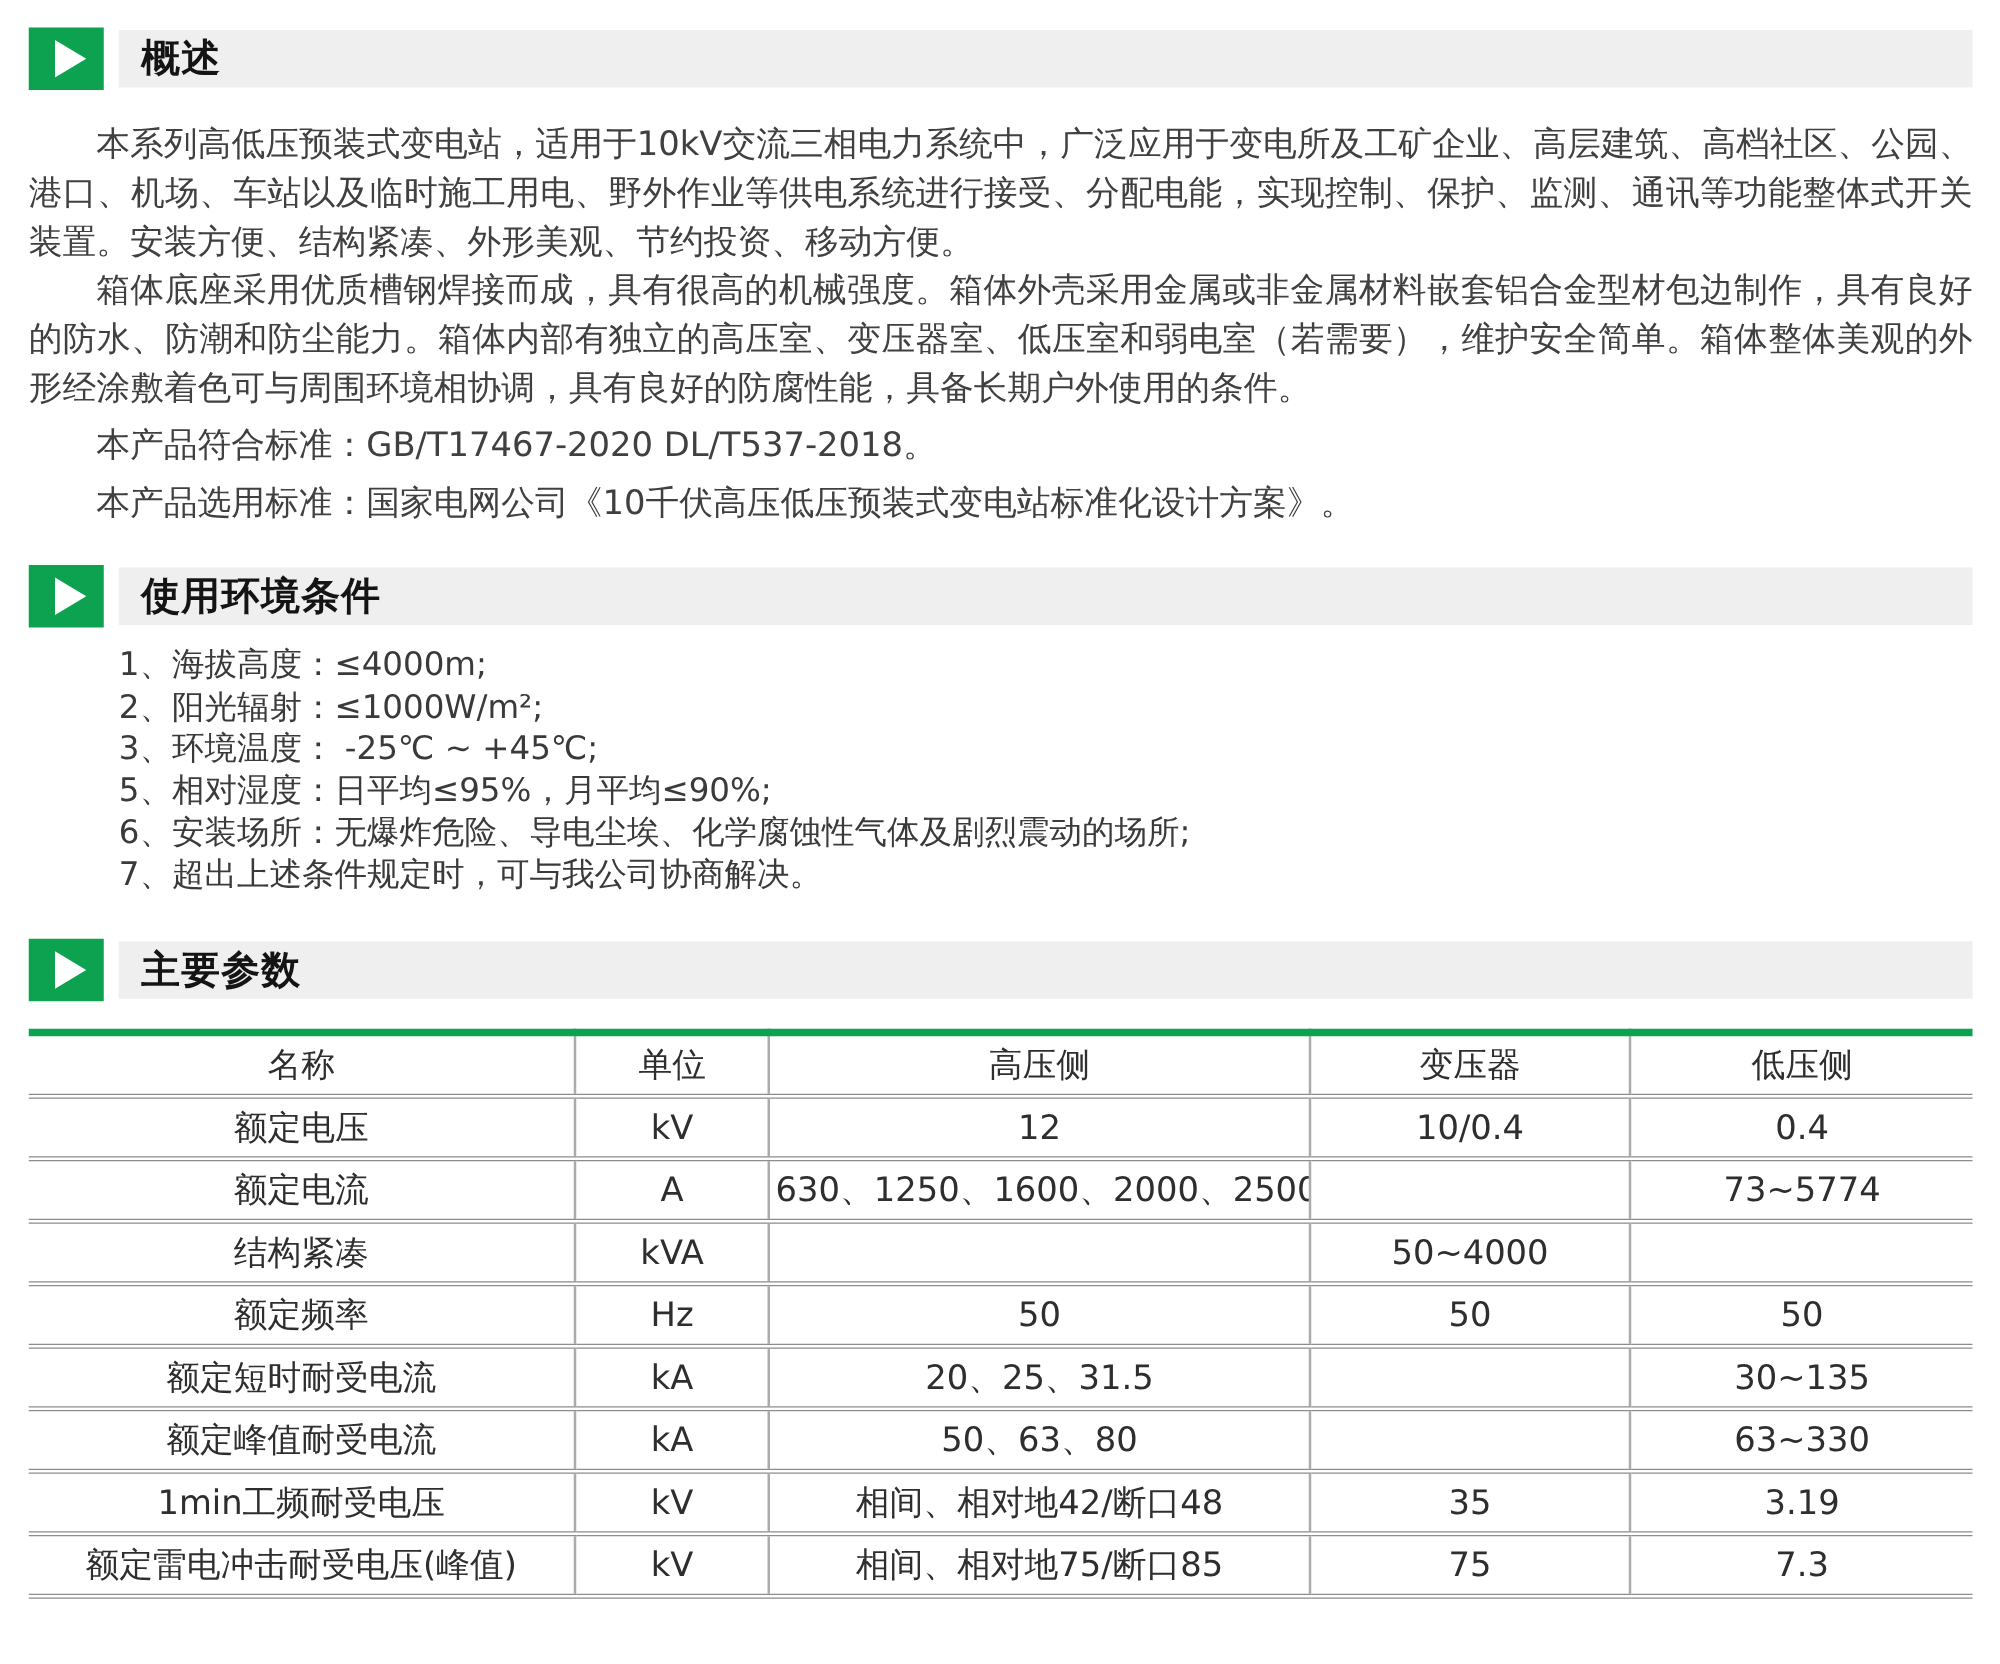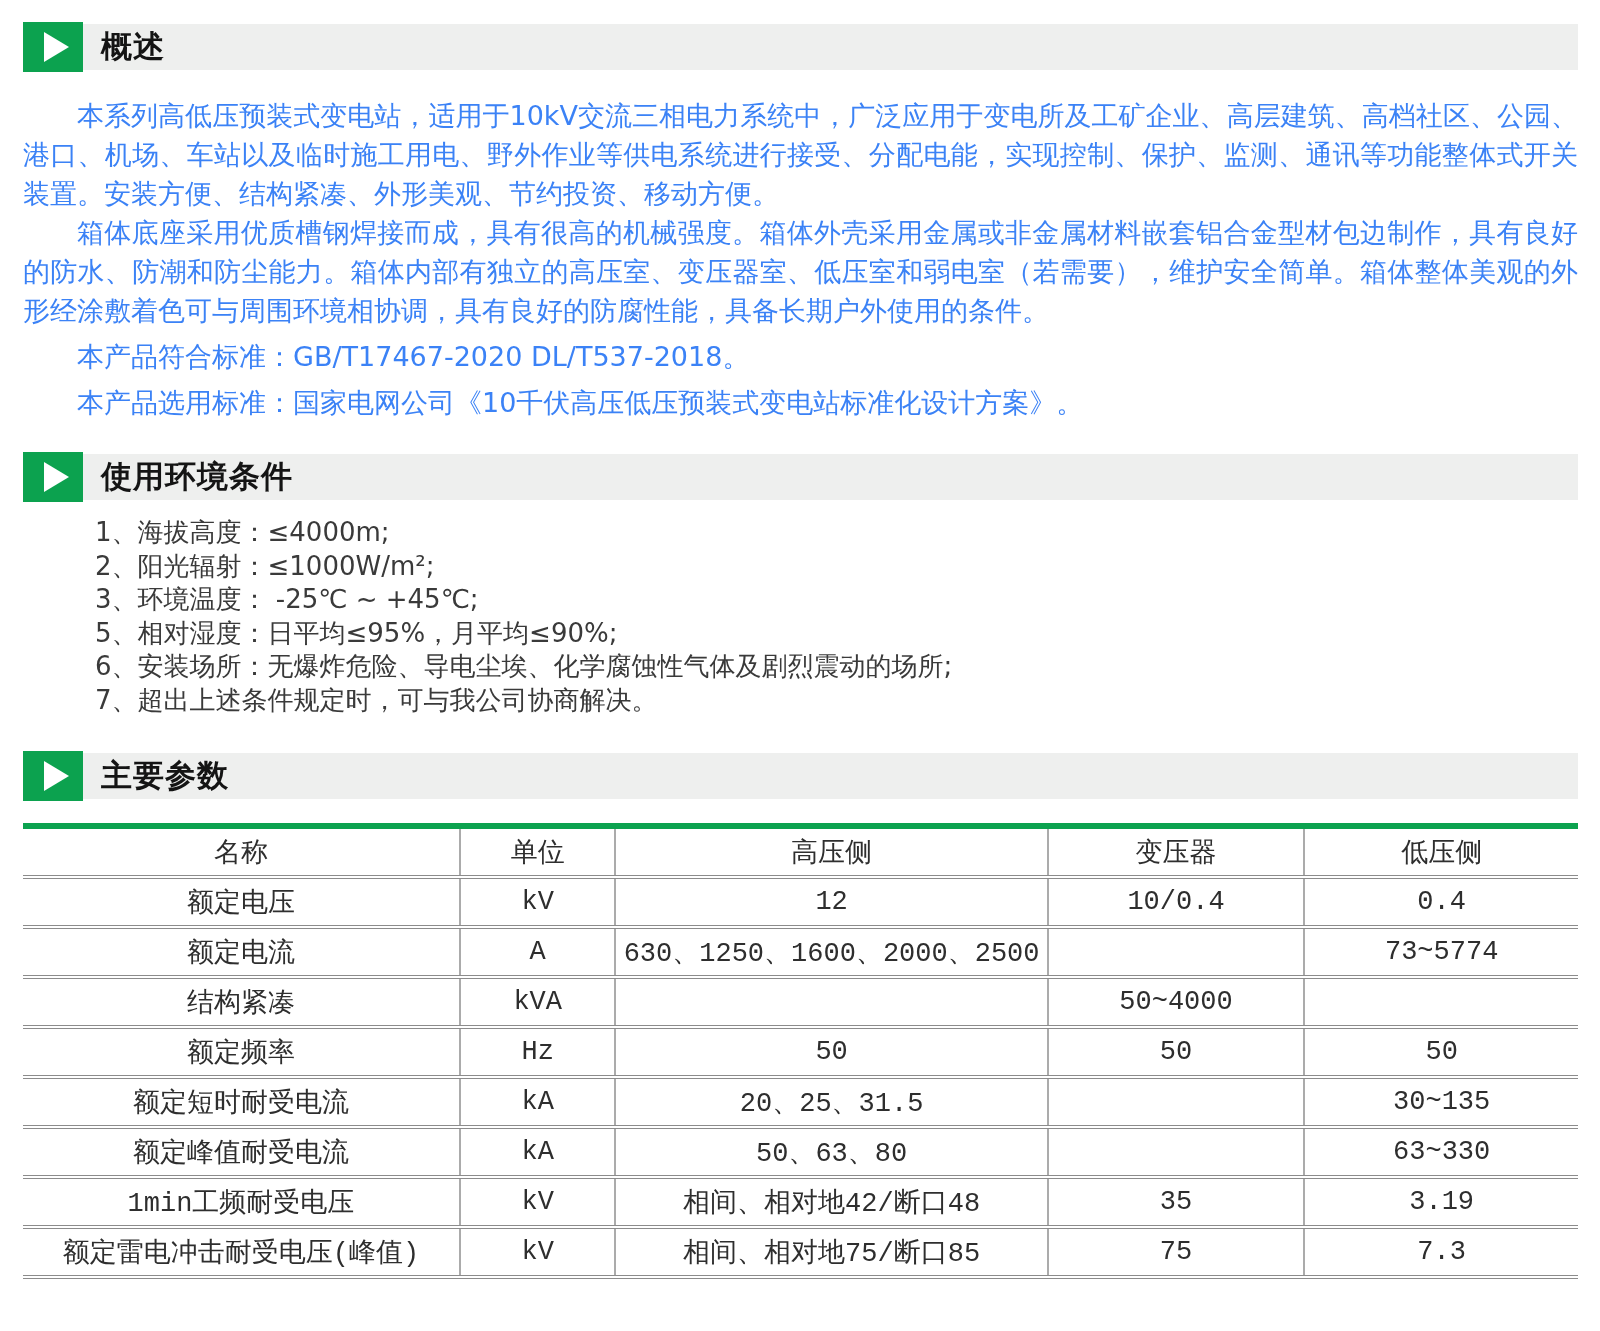--- a/index.html
+++ b/index.html
@@ -35,7 +35,7 @@
   }
   .banner{
     flex:1;height:46px;background:var(--banner);
-    display:flex;align-items:center;padding-left:18px;
+    margin-left:12px;display:flex;align-items:center;padding-left:18px;
   }
   .title{margin:0;font-size:31px;font-weight:bold;color:#141414;letter-spacing:1px;}
   

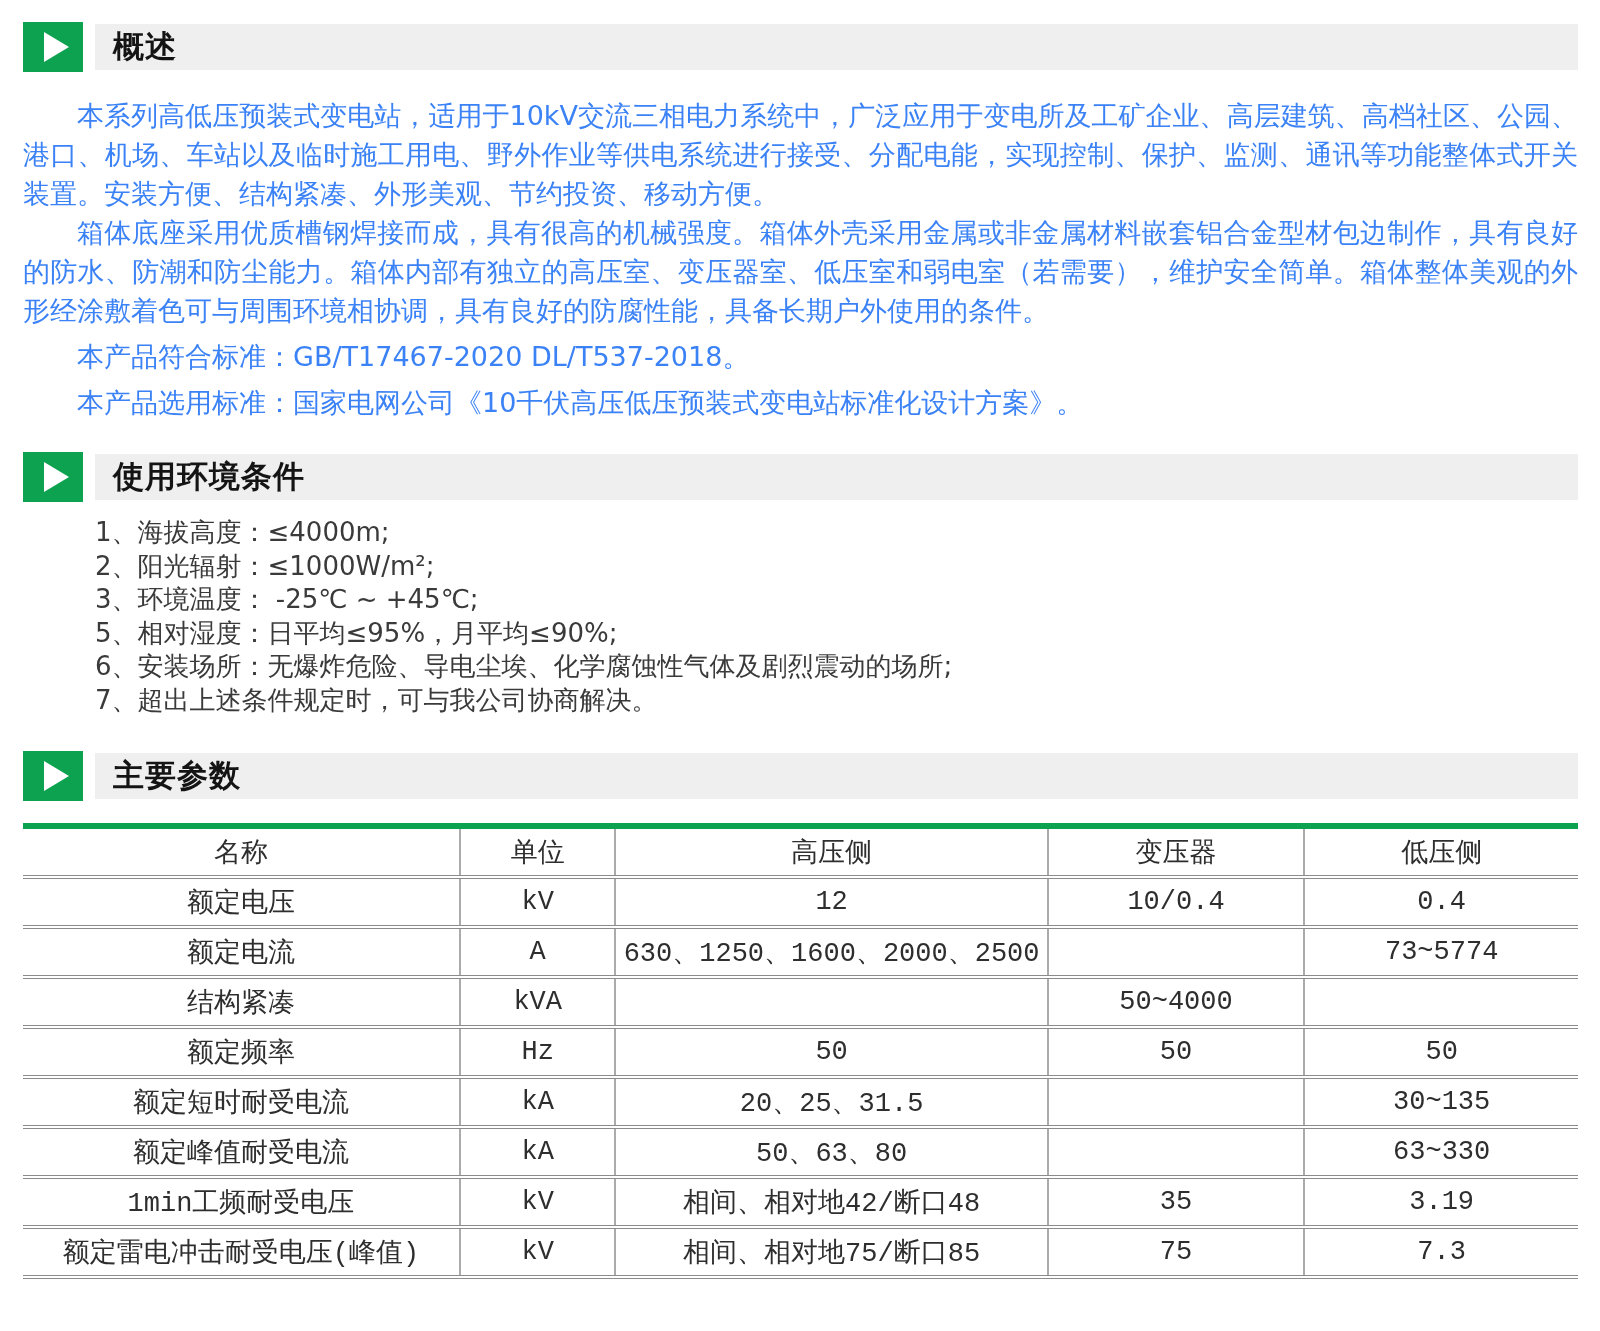--- a/index.html
+++ b/index.html
@@ -39,7 +39,7 @@
   }
   .title{margin:0;font-size:31px;font-weight:bold;color:#141414;letter-spacing:1px;}
   
-  .body-text{margin-top:24px;font-size:27px;line-height:39px;text-align:justify;color:#3b82f6;}
+  .body-text{margin-top:24px;font-size:27px;line-height:39px;text-align:justify;color:#404040;}
   .para{margin:0;text-indent:2em;}
   .std{margin:7px 0 0 0;text-indent:2em;}
   

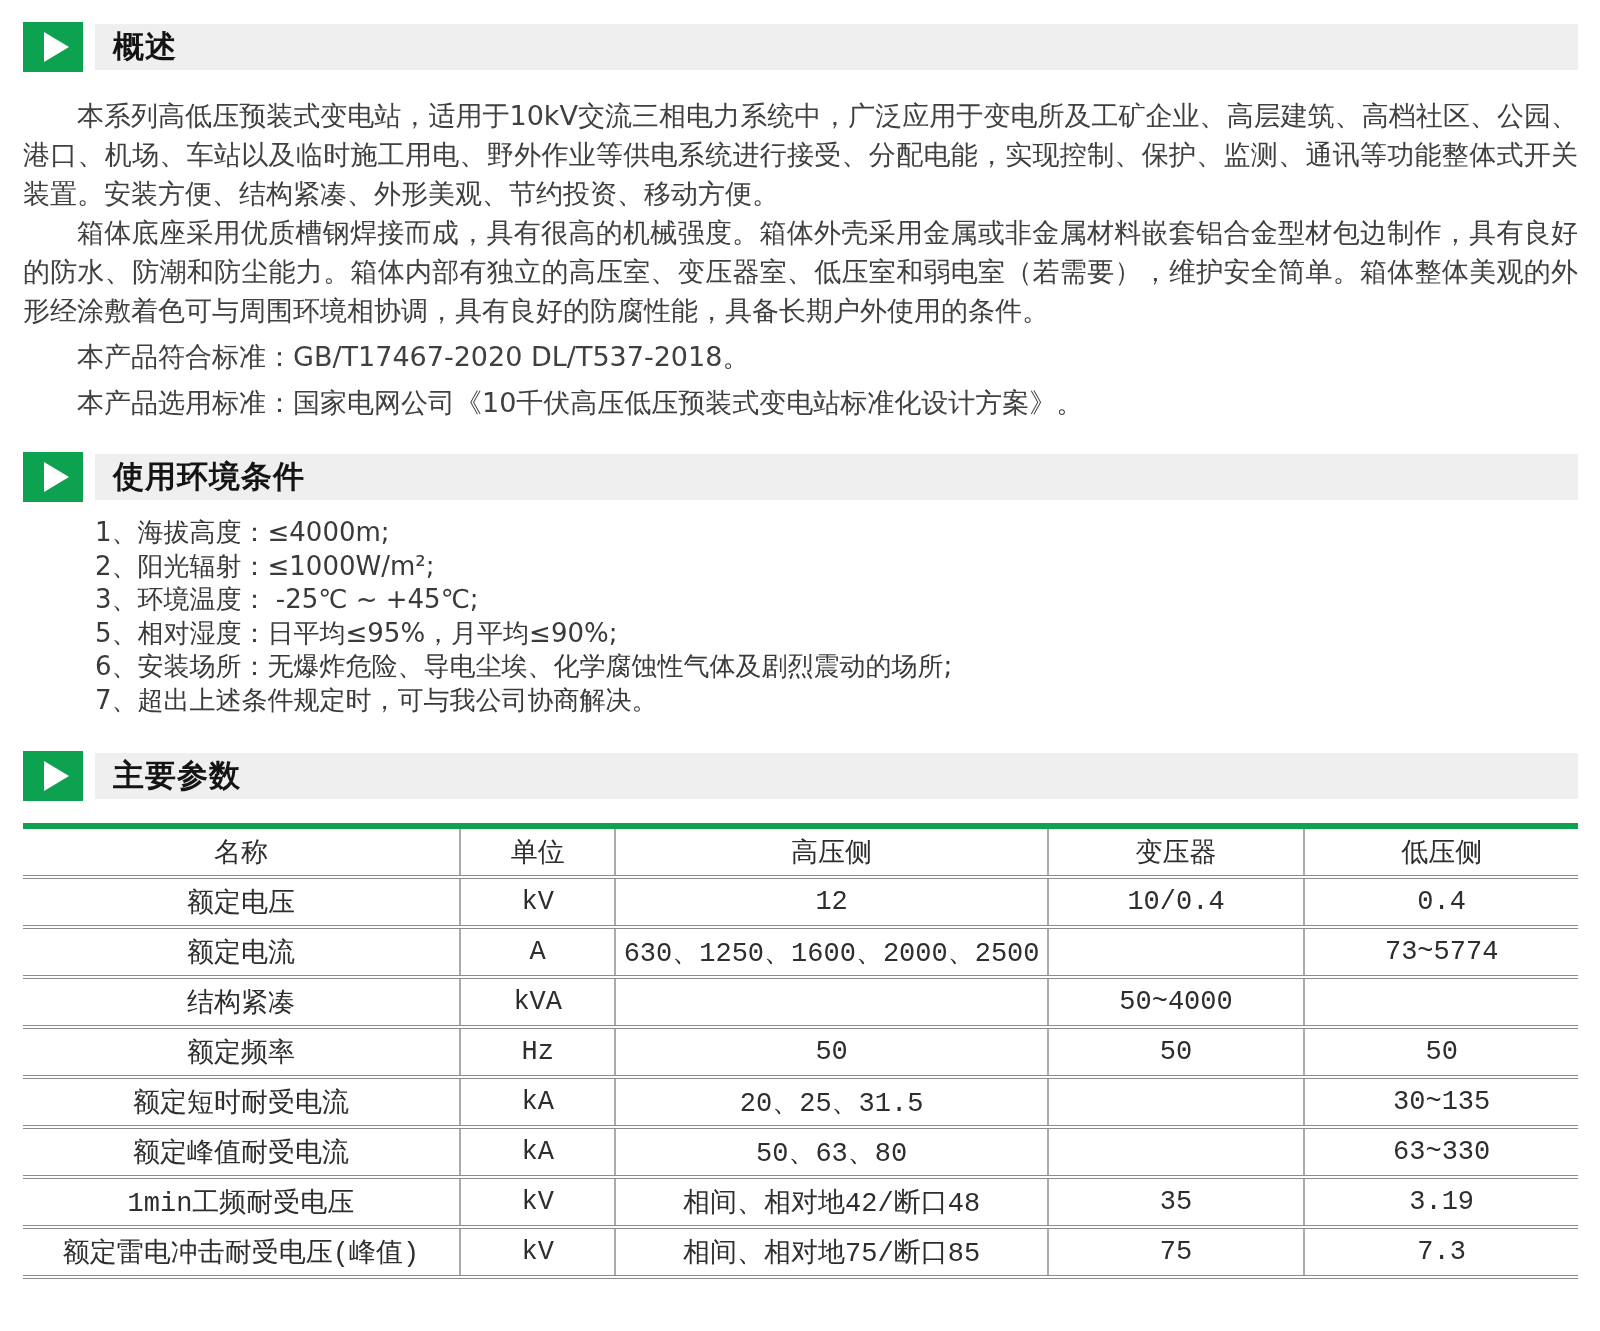--- a/index.html
+++ b/index.html
@@ -64,7 +64,6 @@
     border-bottom:4px double var(--rule);
     overflow:hidden;
     white-space:nowrap;
-    font-family:Liberation Mono, monospace;
   }
   .params-table th+th,
   .params-table td+td{border-left:2px solid var(--vline);}

